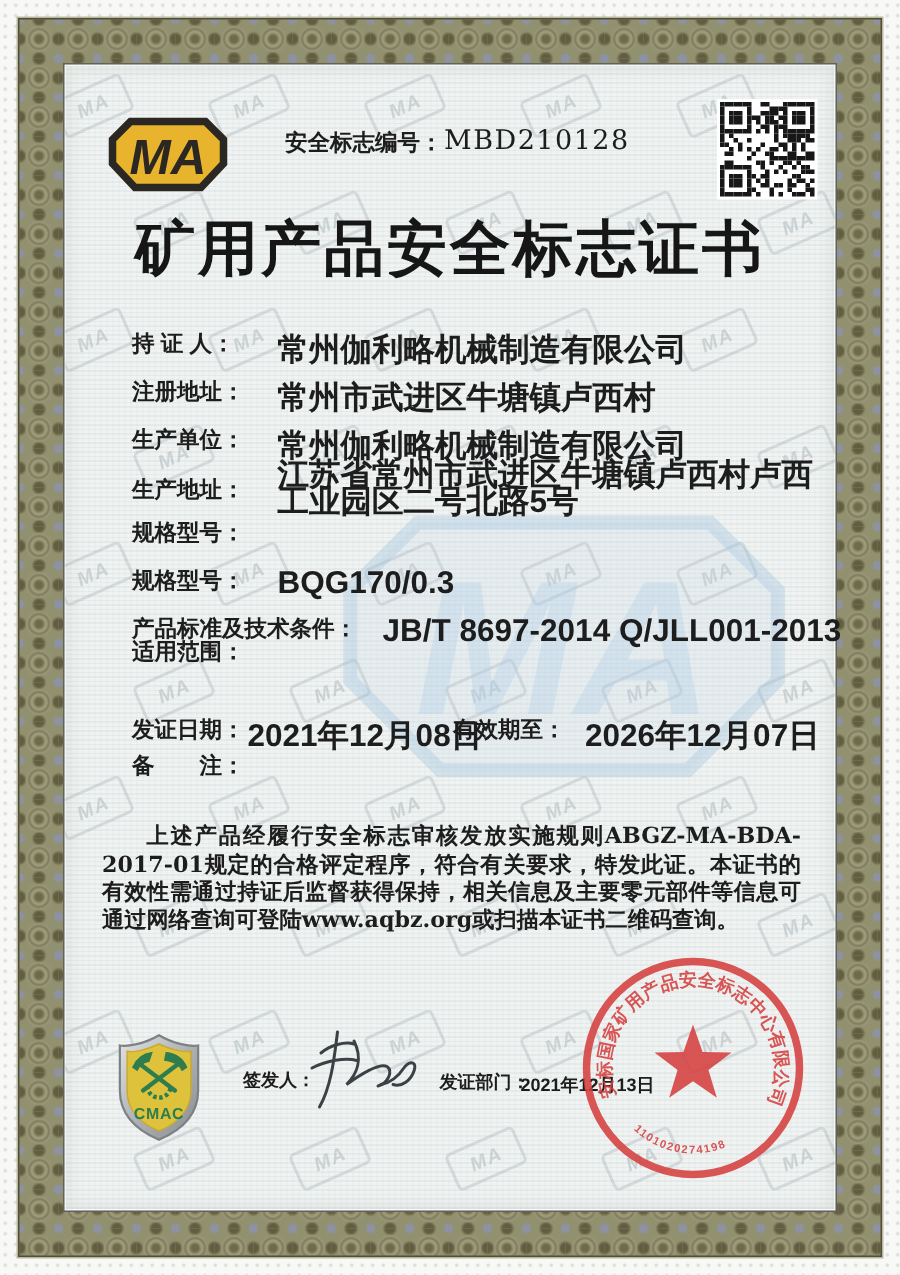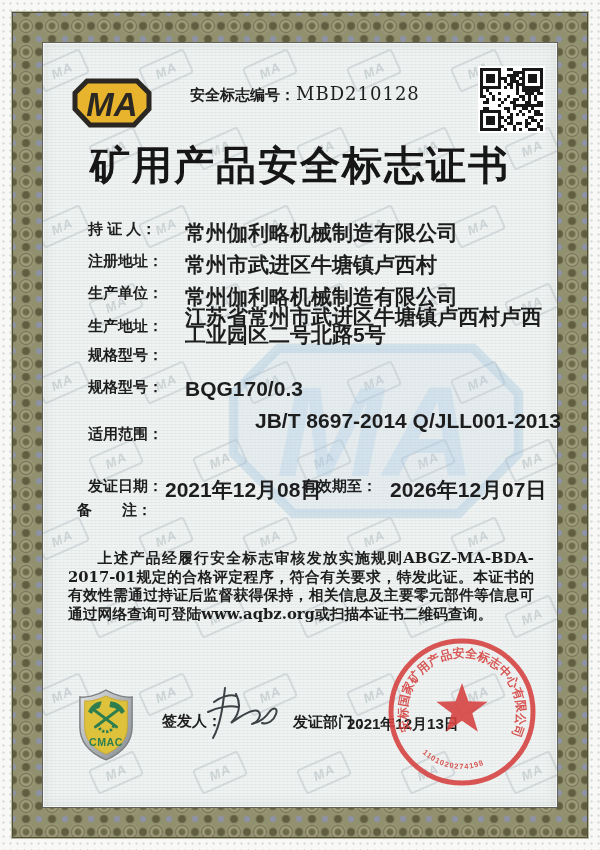--- a/index.html
+++ b/index.html
@@ -381,6 +381,7 @@
     <div class="abs lab" style="left:88px;top:378px">规格型号：</div>
     <div class="abs val" style="left:185px;top:377px">BQG170/0.3</div>
 
+    <div class="abs lab" style="left:88px;top:410px">产品标准及技术条件：</div>
     <div class="abs val" style="left:255px;top:409px">JB/T 8697-2014  Q/JLL001-2013</div>
 
     <div class="abs lab" style="left:88px;top:425px">适用范围：</div>

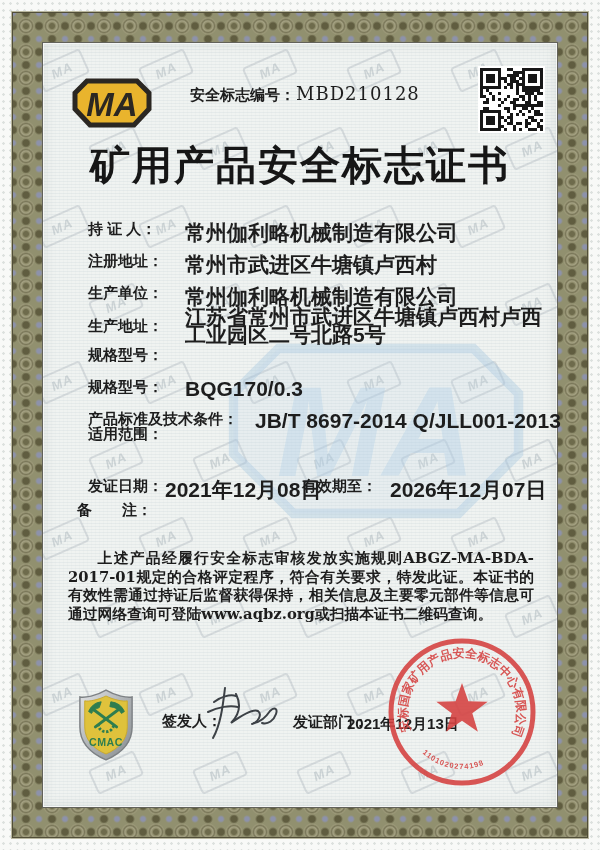--- a/index.html
+++ b/index.html
@@ -391,7 +391,7 @@
     <div class="abs lab" style="left:302px;top:477px">有效期至：</div>
     <div class="abs val" style="left:390px;top:476px">2026年12月07日</div>
 
-    <div class="abs lab" style="left:77px;top:501px">备　　注：</div>
+    <div class="abs lab" style="left:88px;top:501px">备　　注：</div>
 
     <div class="abs statement">上述产品经履行安全标志审核发放实施规则ABGZ-MA-BDA-2017-01规定的合格评定程序，符合有关要求，特发此证。本证书的有效性需通过持证后监督获得保持，相关信息及主要零元部件等信息可通过网络查询可登陆www.aqbz.org或扫描本证书二维码查询。</div>
 

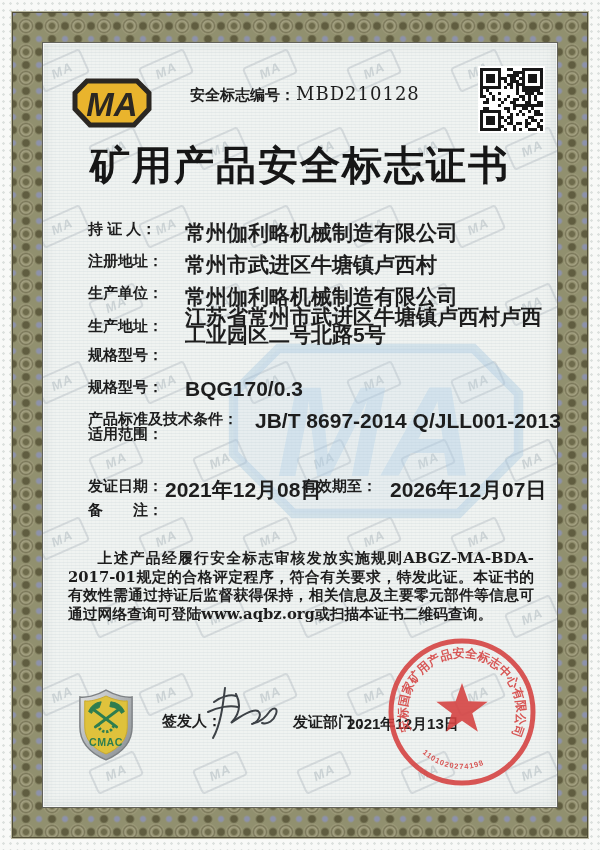--- a/index.html
+++ b/index.html
@@ -53,7 +53,7 @@
   .seal{left:387px;top:637px;opacity:.88;}
   .sig{left:200px;top:682px;}
   .shield{left:77px;top:688px;}
-  .foot-lab{font-size:15px;font-weight:bold;}
+  .foot-lab{font-size:12px;font-weight:bold;}
 </style>
 </head>
 <body>

